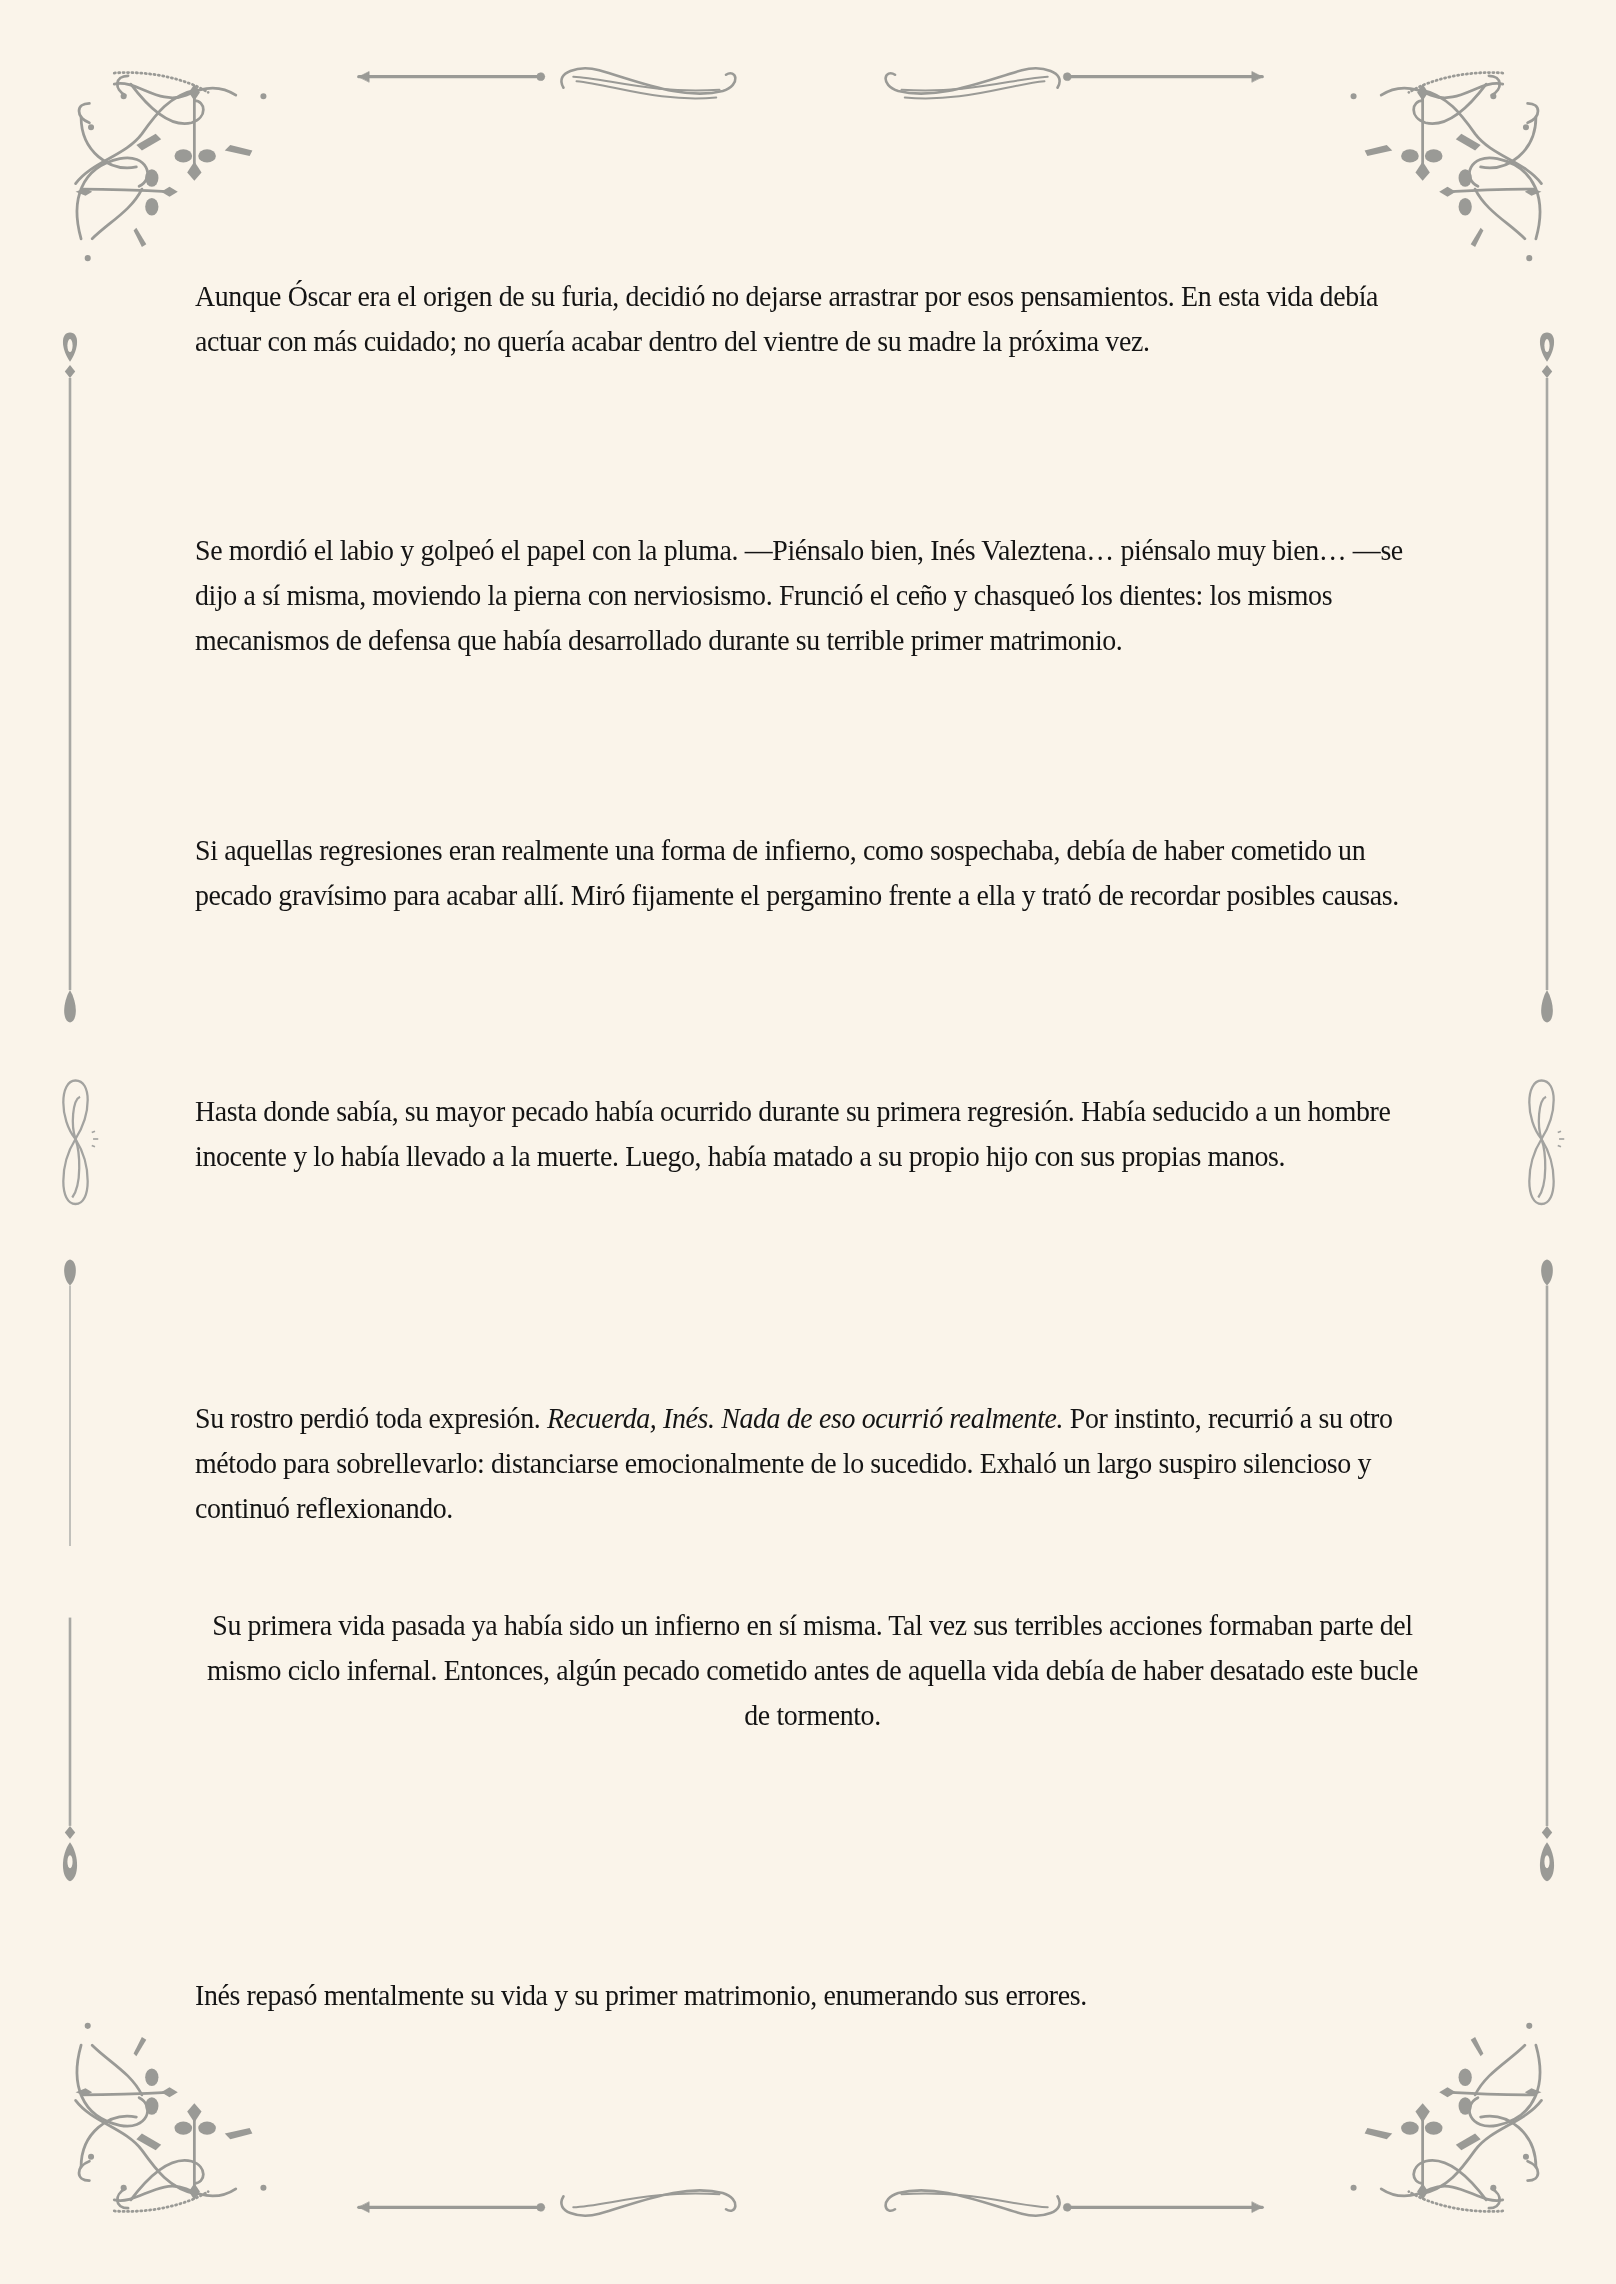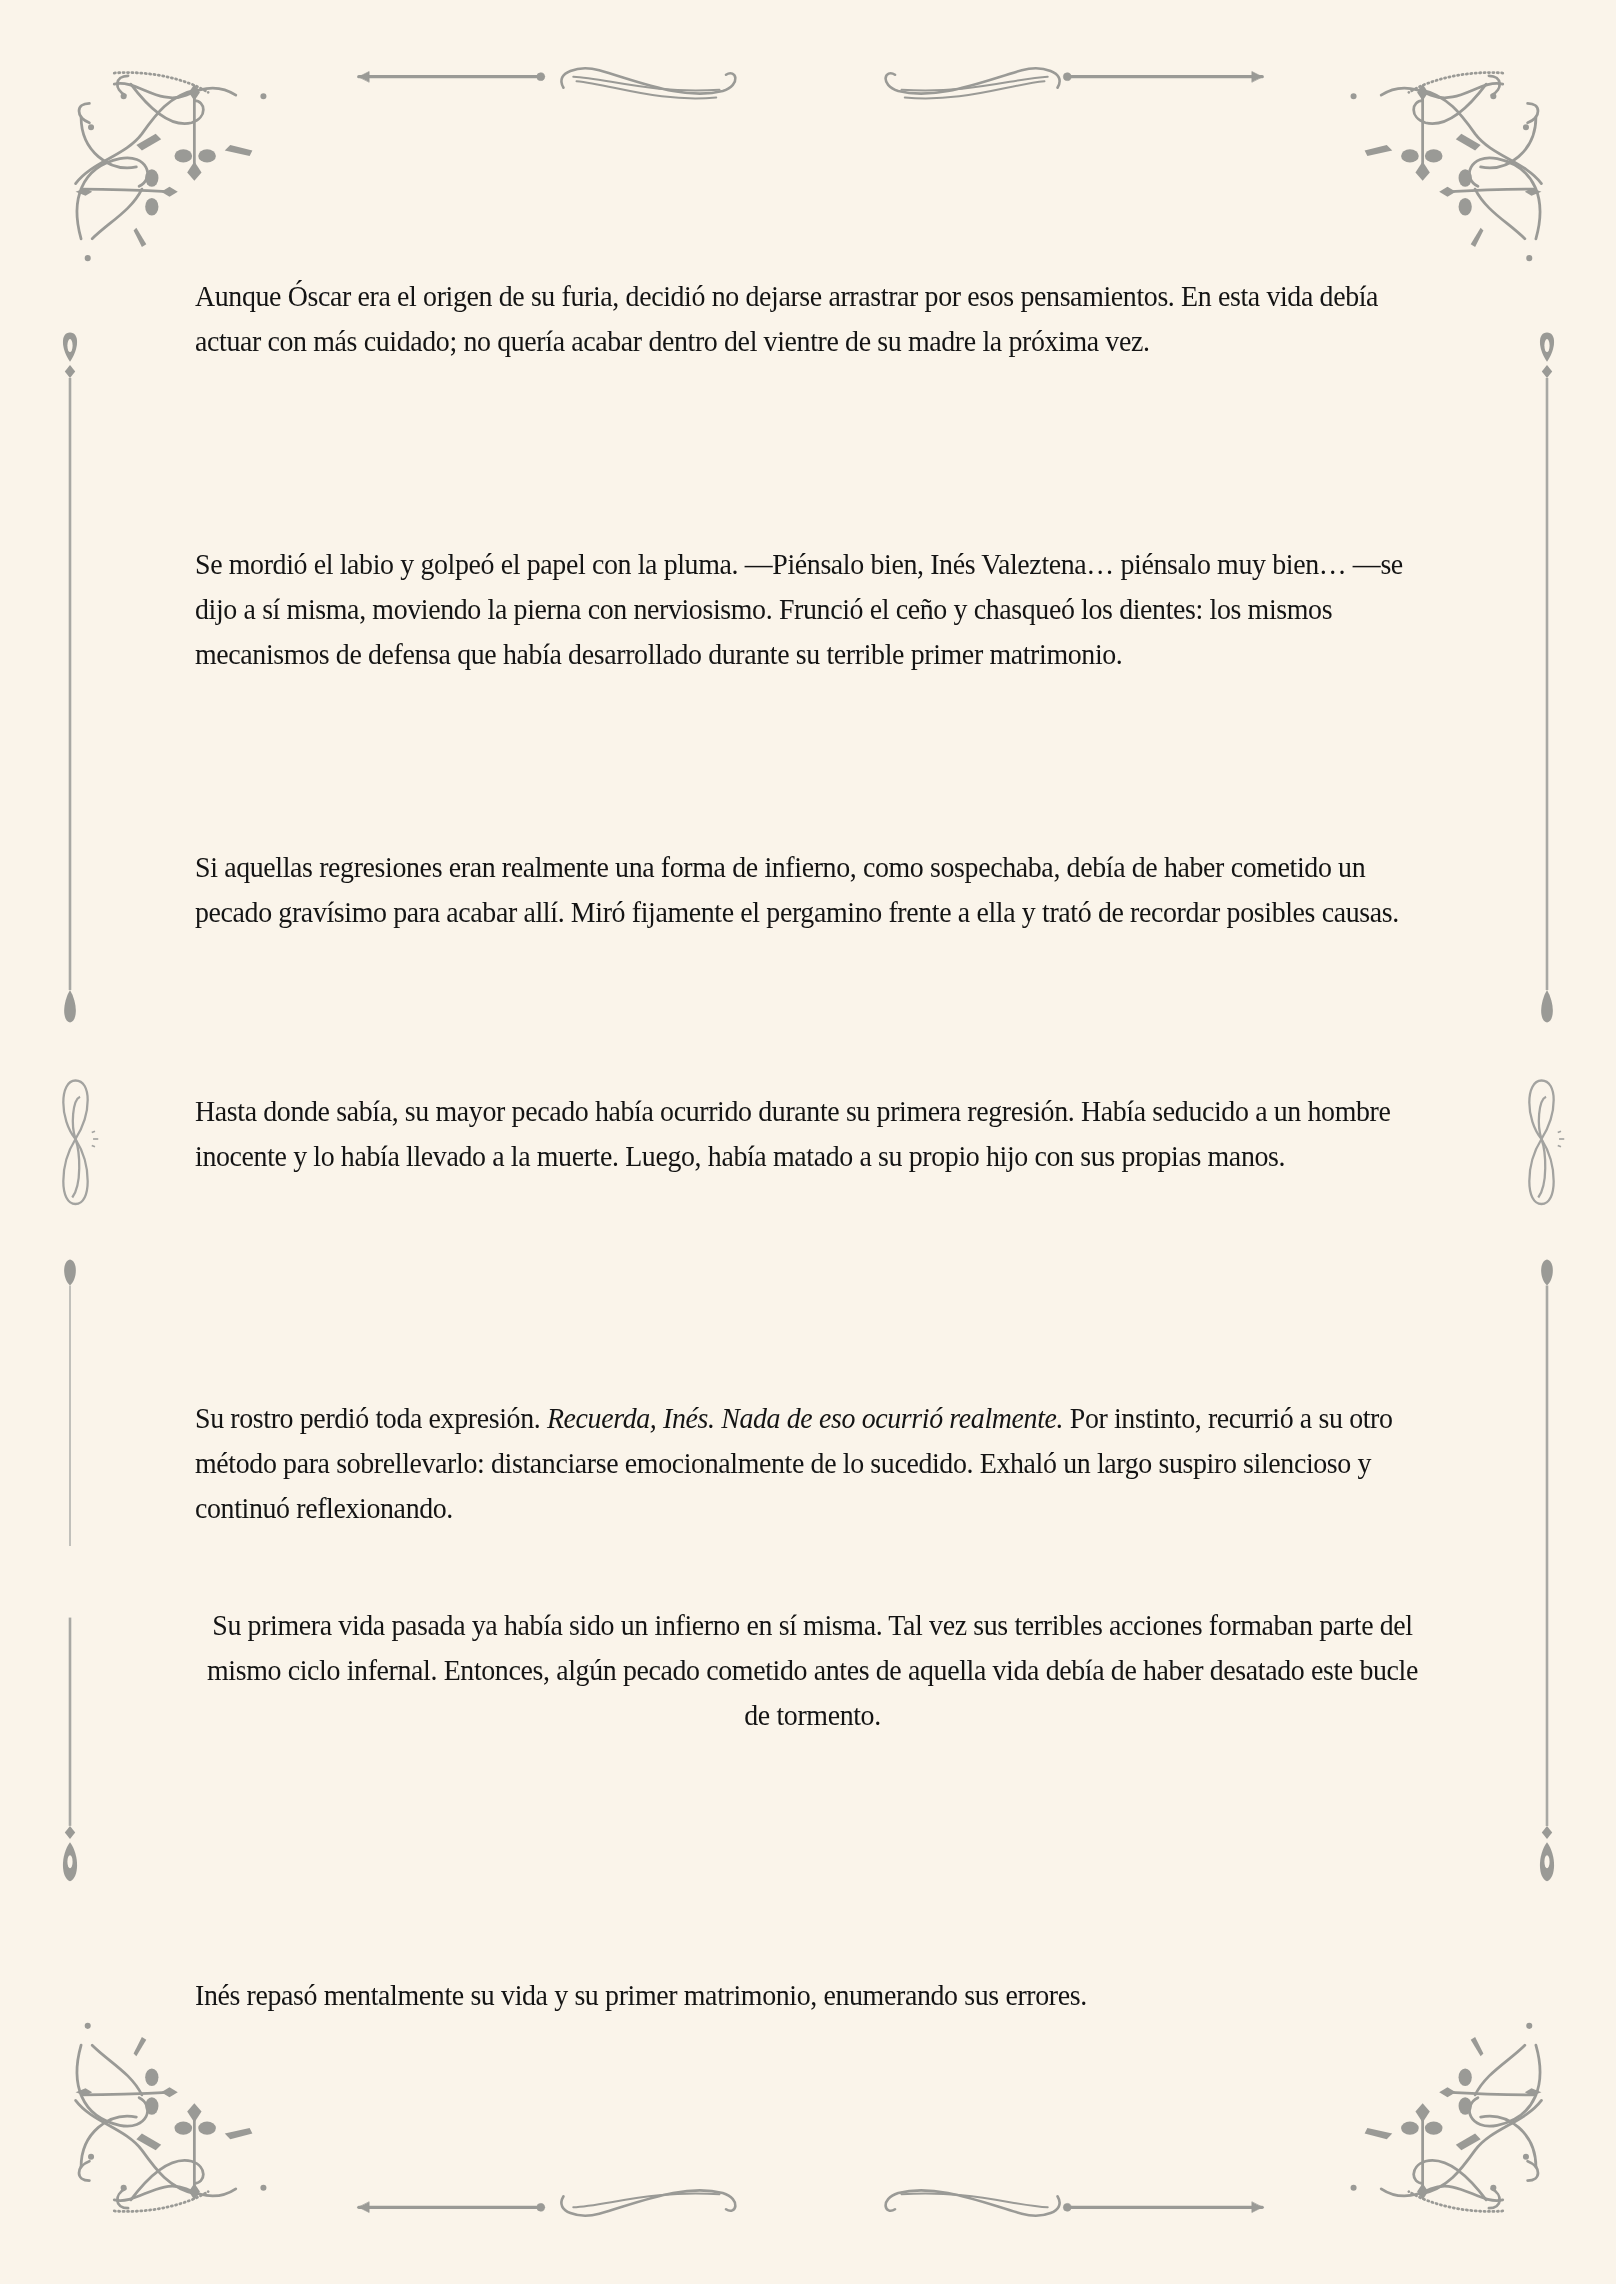--- a/index.html
+++ b/index.html
@@ -199,7 +199,7 @@
       <div class="text-block" style="top: 273px;">
         <p class="para"><span>Aunque Óscar era el origen de su furia, decidió no dejarse arrastrar por esos pensamientos. En esta vida debía actuar con más cuidado; no quería acabar dentro del vientre de su madre la próxima vez.</span></p>
       </div>
-      <div class="text-block" style="top: 541px;">
+      <div class="text-block" style="top: 527px;">
         <p class="para"><span>Se mordió el labio y golpeó el papel con la pluma. —Piénsalo bien, Inés Valeztena… piénsalo muy bien… —se dijo a sí misma, moviendo la pierna con nerviosismo. Frunció el ceño y chasqueó los dientes: los mismos mecanismos de defensa que había desarrollado durante su terrible primer matrimonio.</span></p>
       </div>
       <div class="text-block" style="top: 844px; font-family: Liberation Serif, serif;">

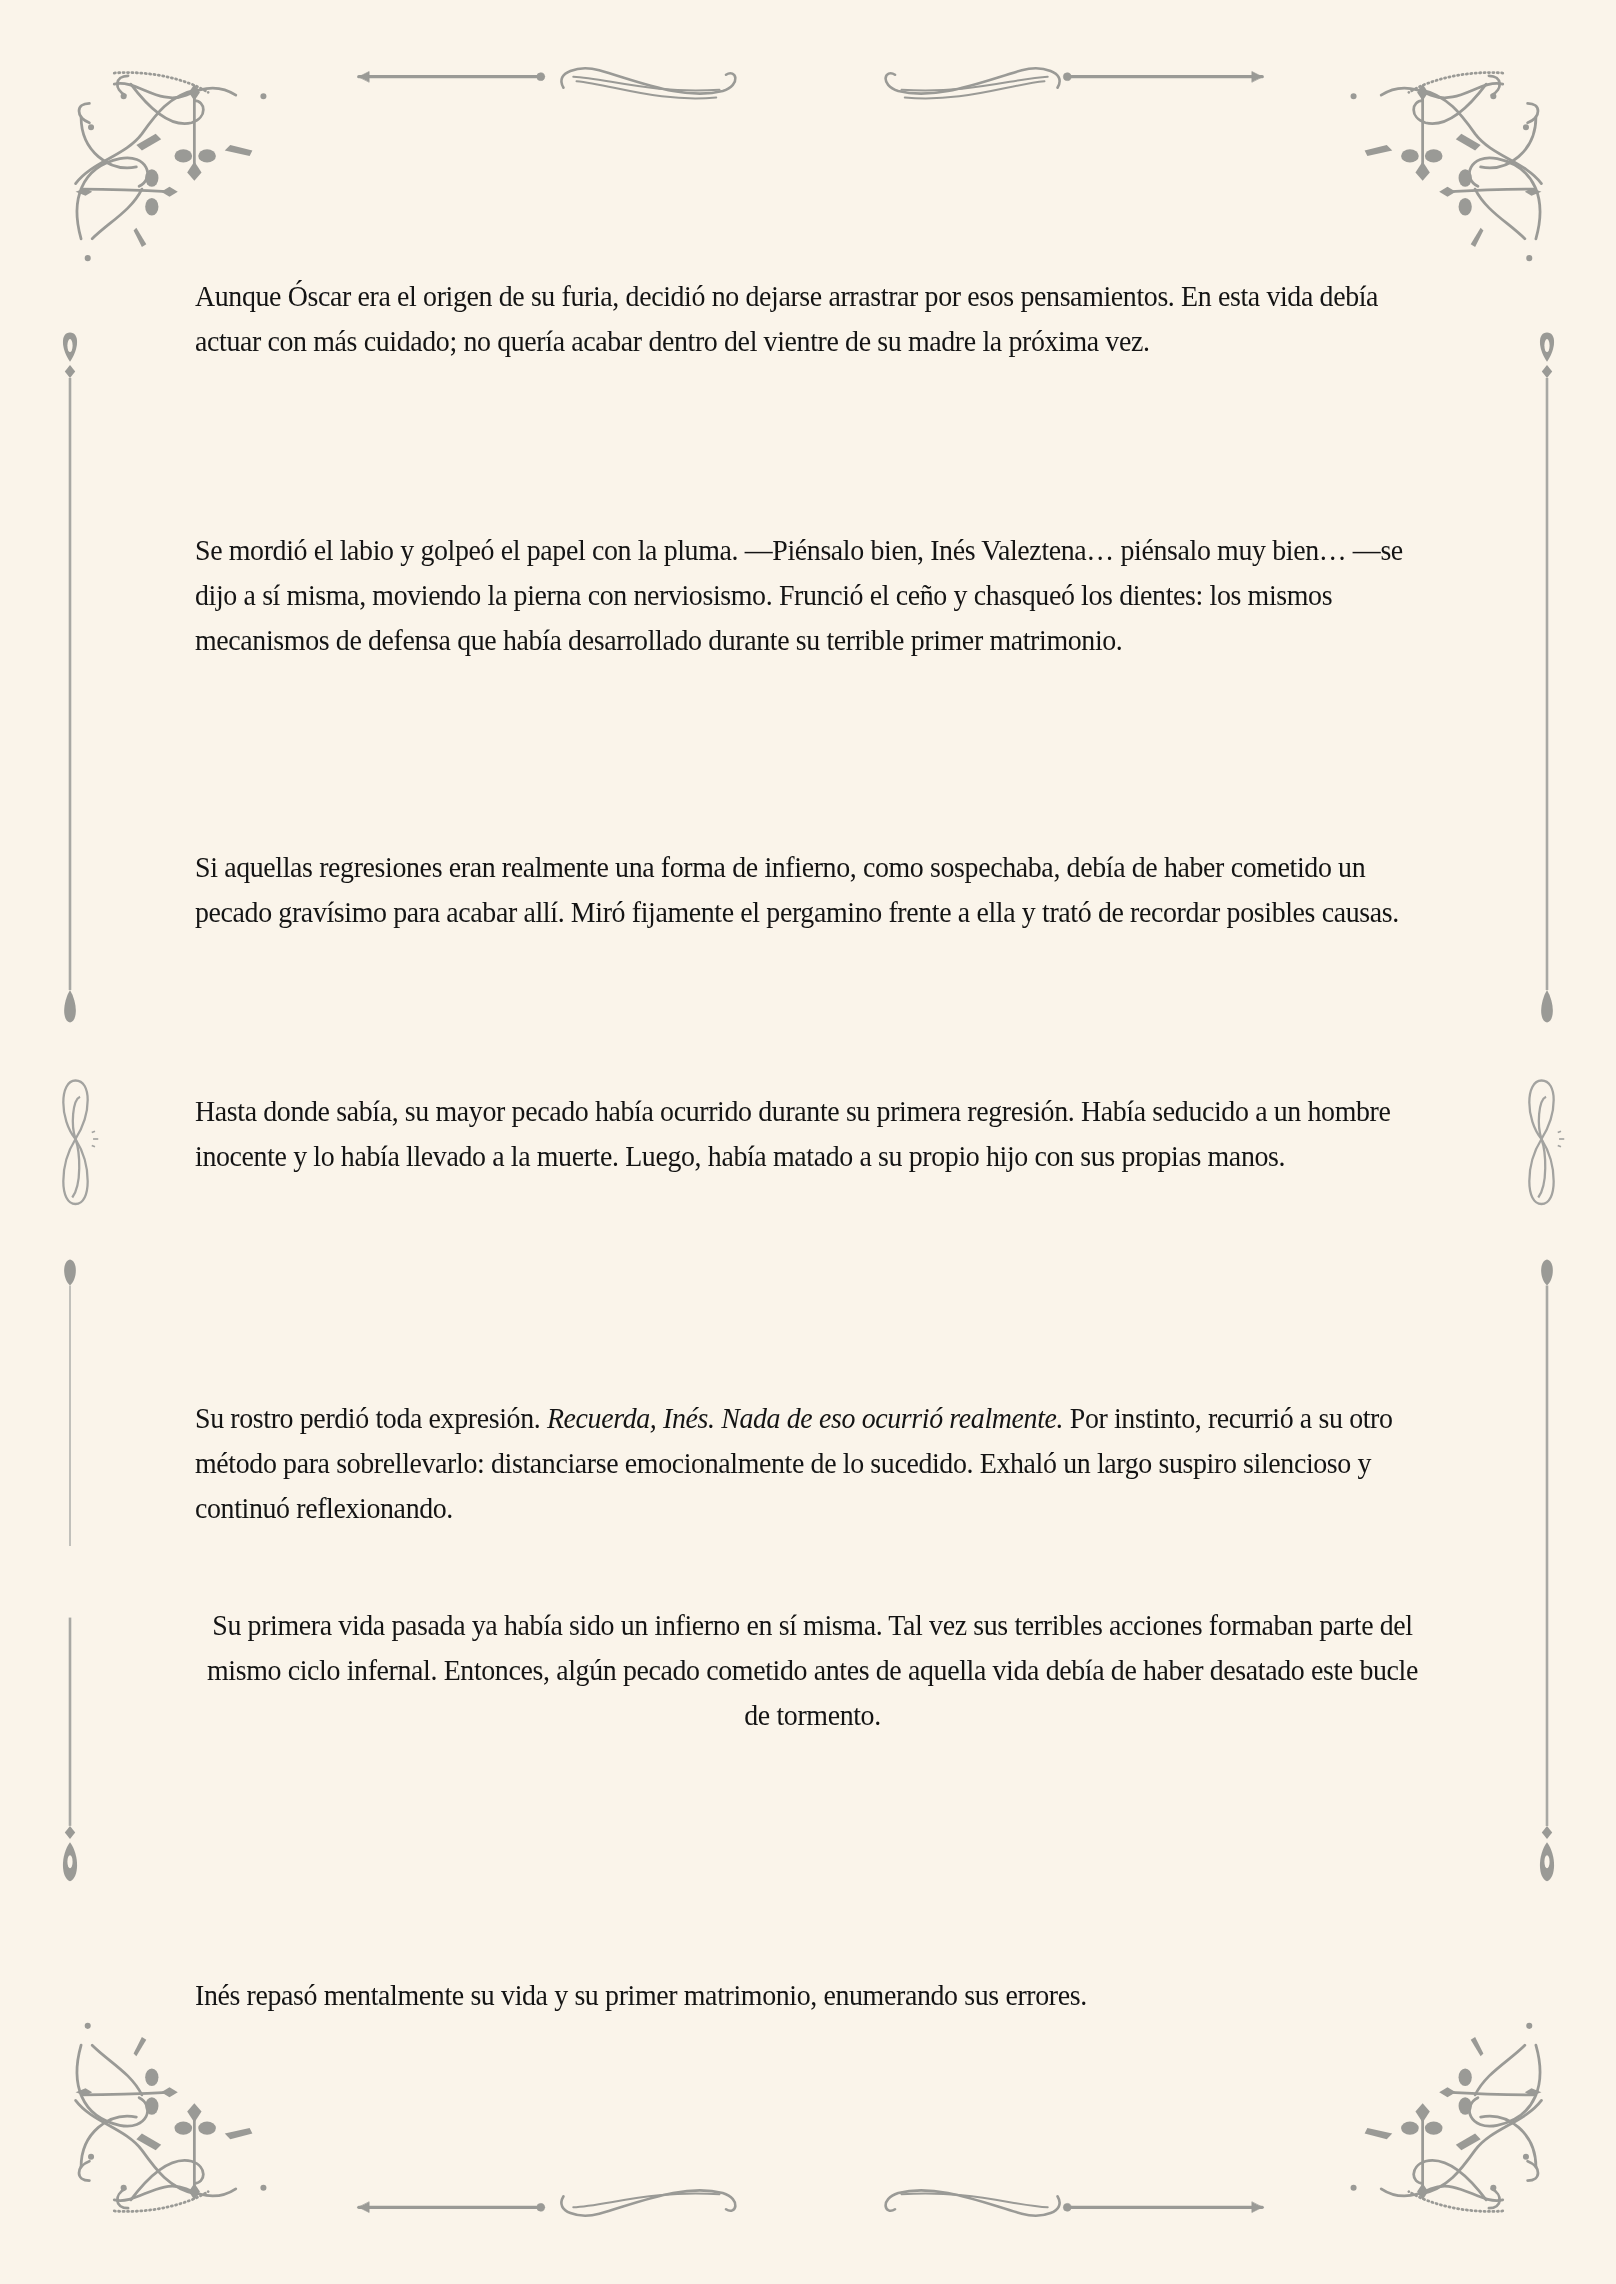--- a/index.html
+++ b/index.html
@@ -202,7 +202,7 @@
       <div class="text-block" style="top: 527px;">
         <p class="para"><span>Se mordió el labio y golpeó el papel con la pluma. —Piénsalo bien, Inés Valeztena… piénsalo muy bien… —se dijo a sí misma, moviendo la pierna con nerviosismo. Frunció el ceño y chasqueó los dientes: los mismos mecanismos de defensa que había desarrollado durante su terrible primer matrimonio.</span></p>
       </div>
-      <div class="text-block" style="top: 844px; font-family: Liberation Serif, serif;">
+      <div class="text-block" style="top: 827px; font-family: Liberation Serif, serif;">
         <p class="para"><span>Si aquellas regresiones eran realmente una forma de infierno, como sospechaba, debía de haber cometido un pecado gravísimo para acabar allí. Miró fijamente el pergamino frente a ella y trató de recordar posibles causas.</span></p>
       </div>
       <div class="text-block" style="top: 1088px;">

